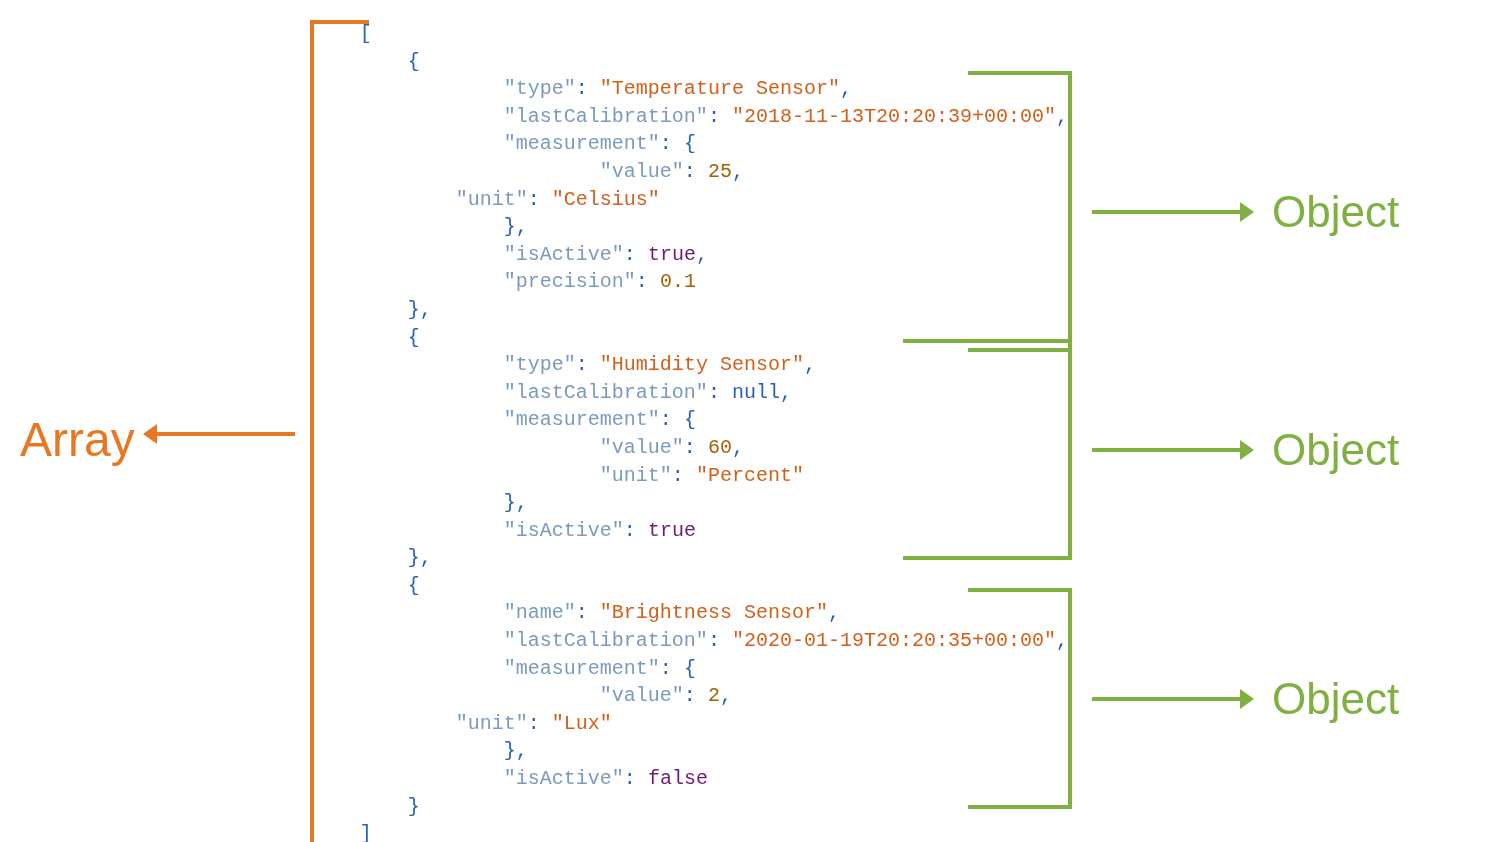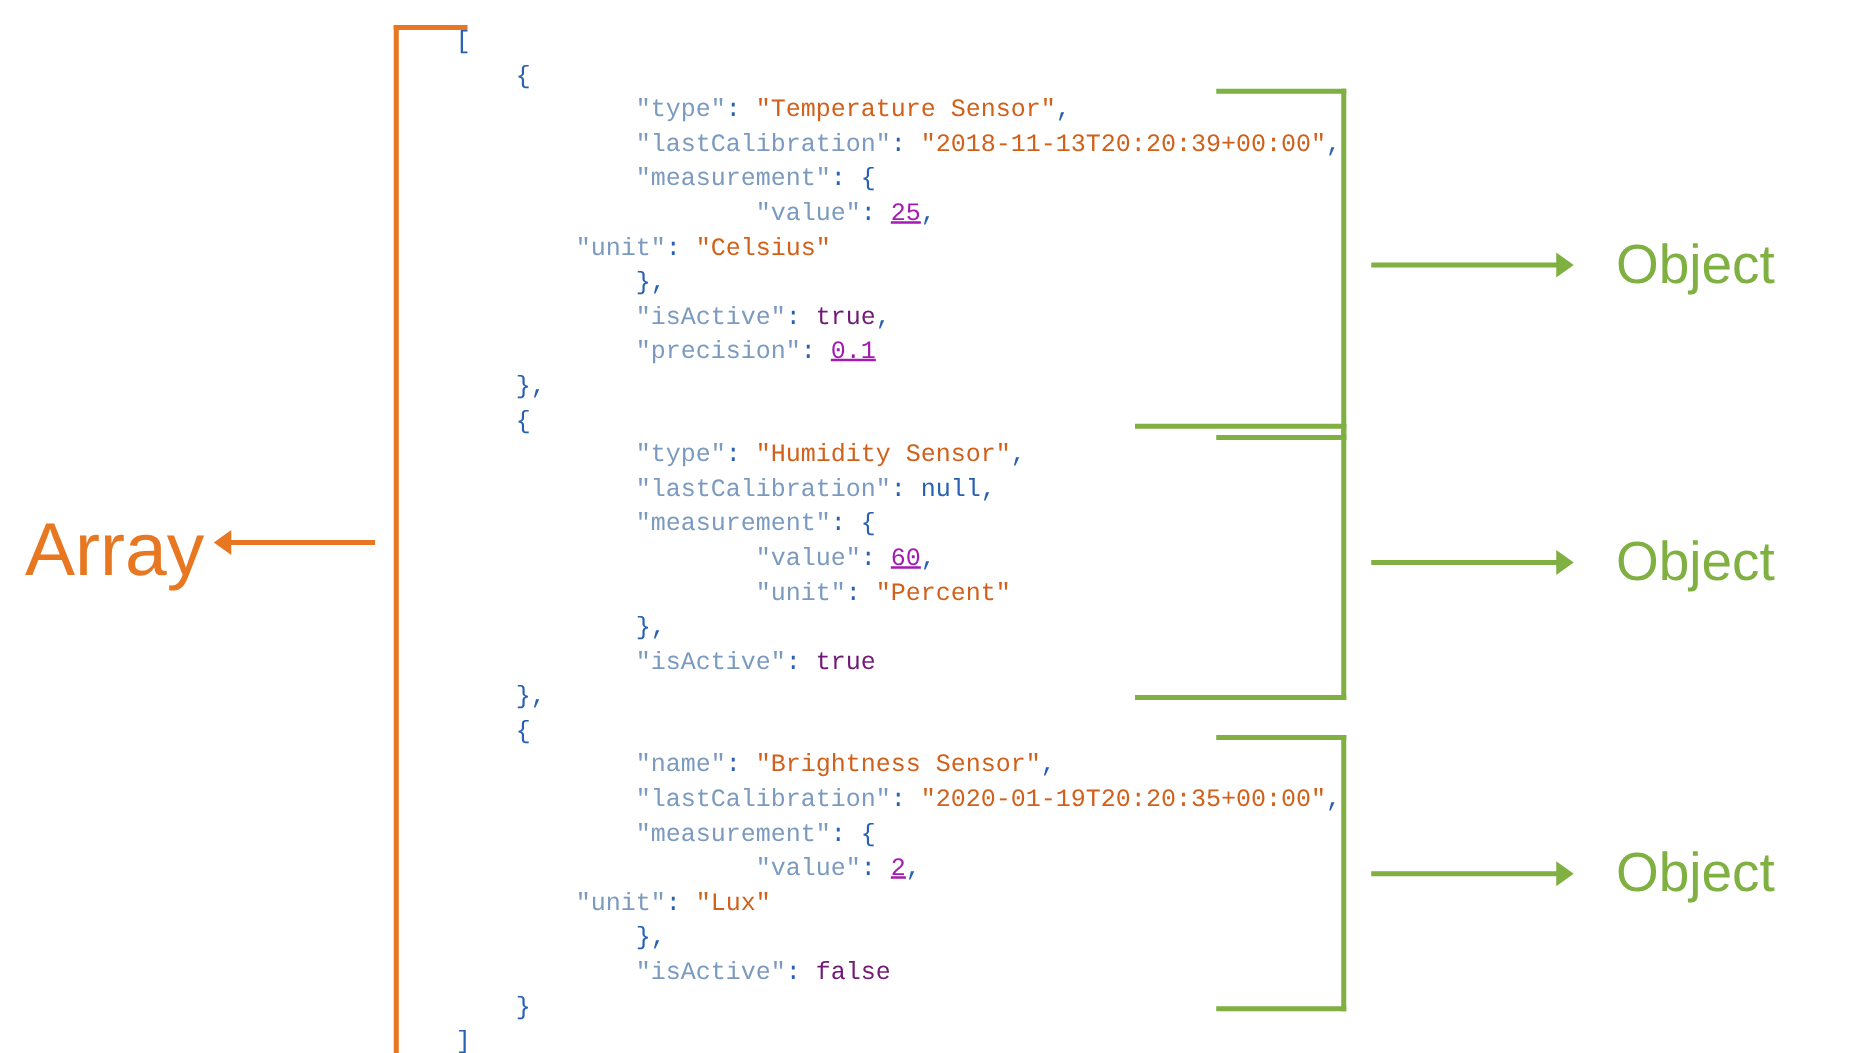--- a/index.html
+++ b/index.html
@@ -73,7 +73,7 @@
     .tok-brace { color: #2860B4; }
     .tok-key { color: #7B9ABF; }
     .tok-string { color: #D1601A; }
-    .tok-number { color: #a21caf; text-decoration: underline; }
+    .tok-number { color: #a16207; }
     .tok-null { color: #2860B4; font-weight: 500; }
     .tok-bool { color: #701a75; font-weight: 500; }
     .tok-punct { color: #2860B4; }

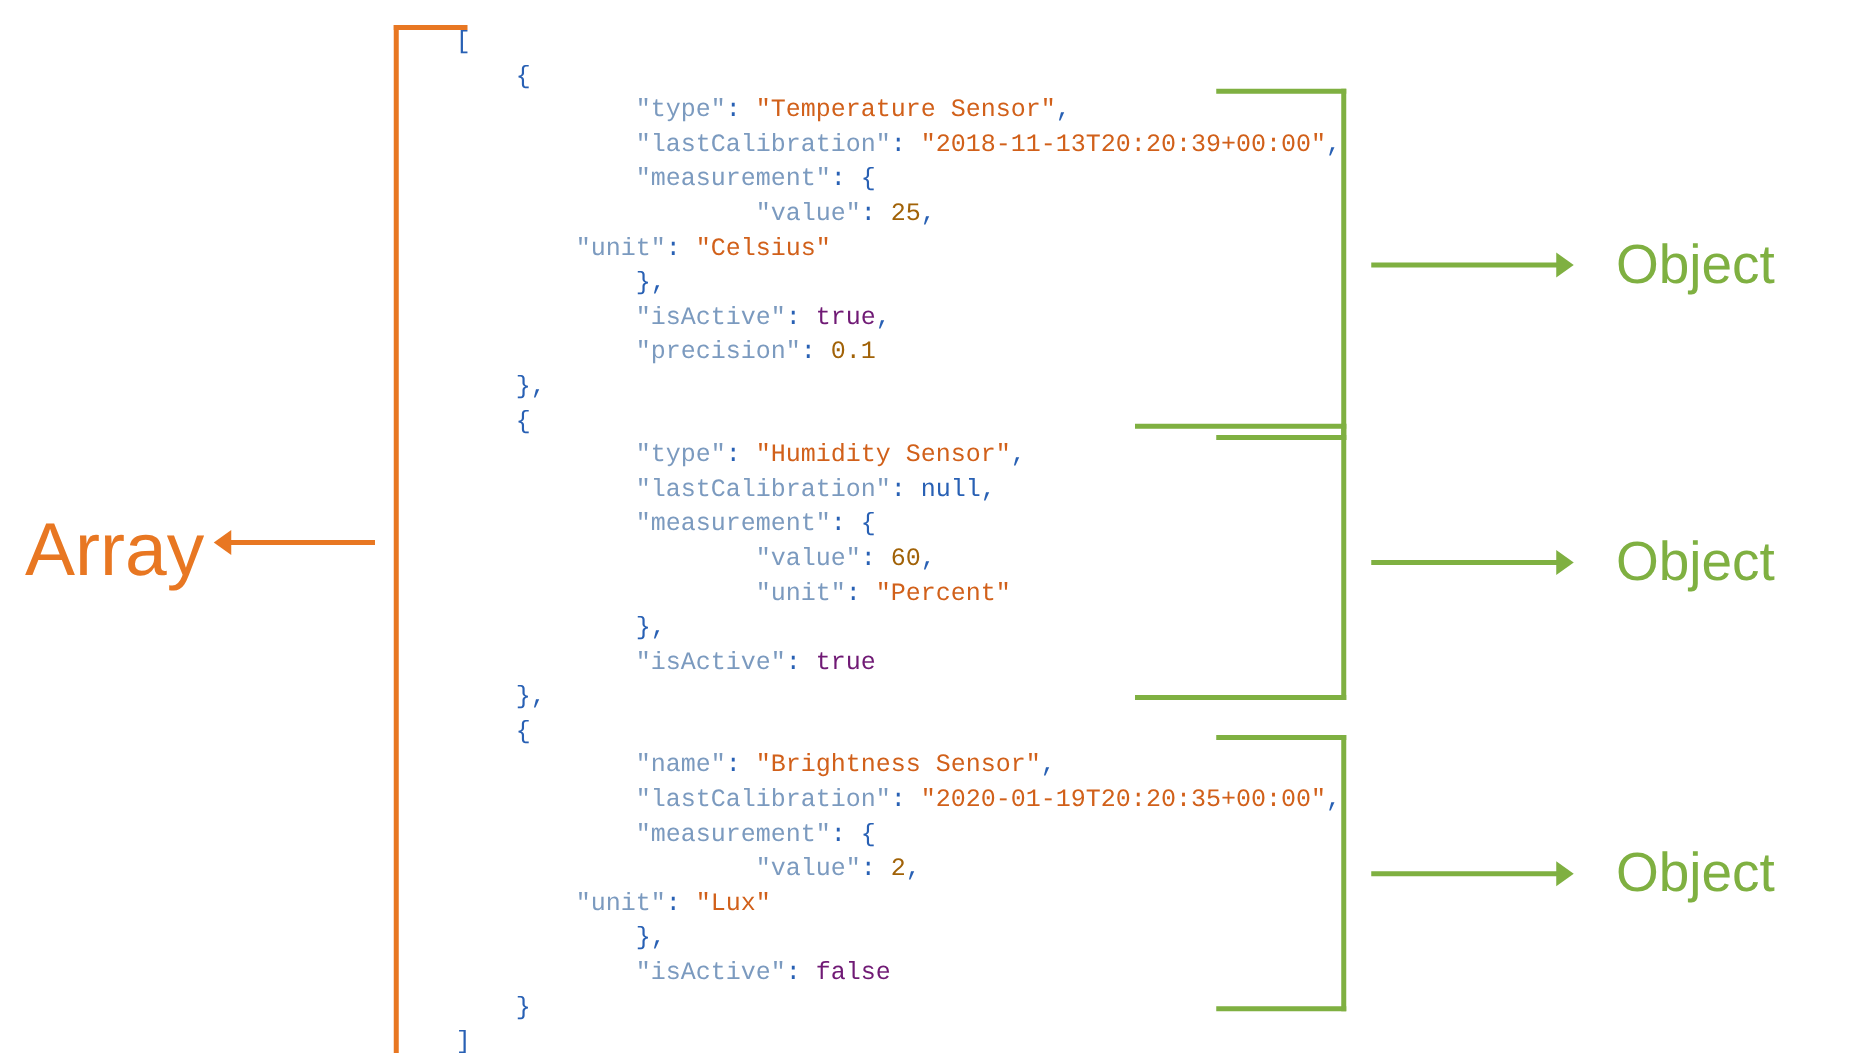--- a/index.html
+++ b/index.html
@@ -114,7 +114,7 @@
       font-size: 44px;
       color: #7FB041;
       font-weight: 400;
-      margin-left: 46px;
+      margin-left: 30px;
       text-align: center;
     }
   </style>

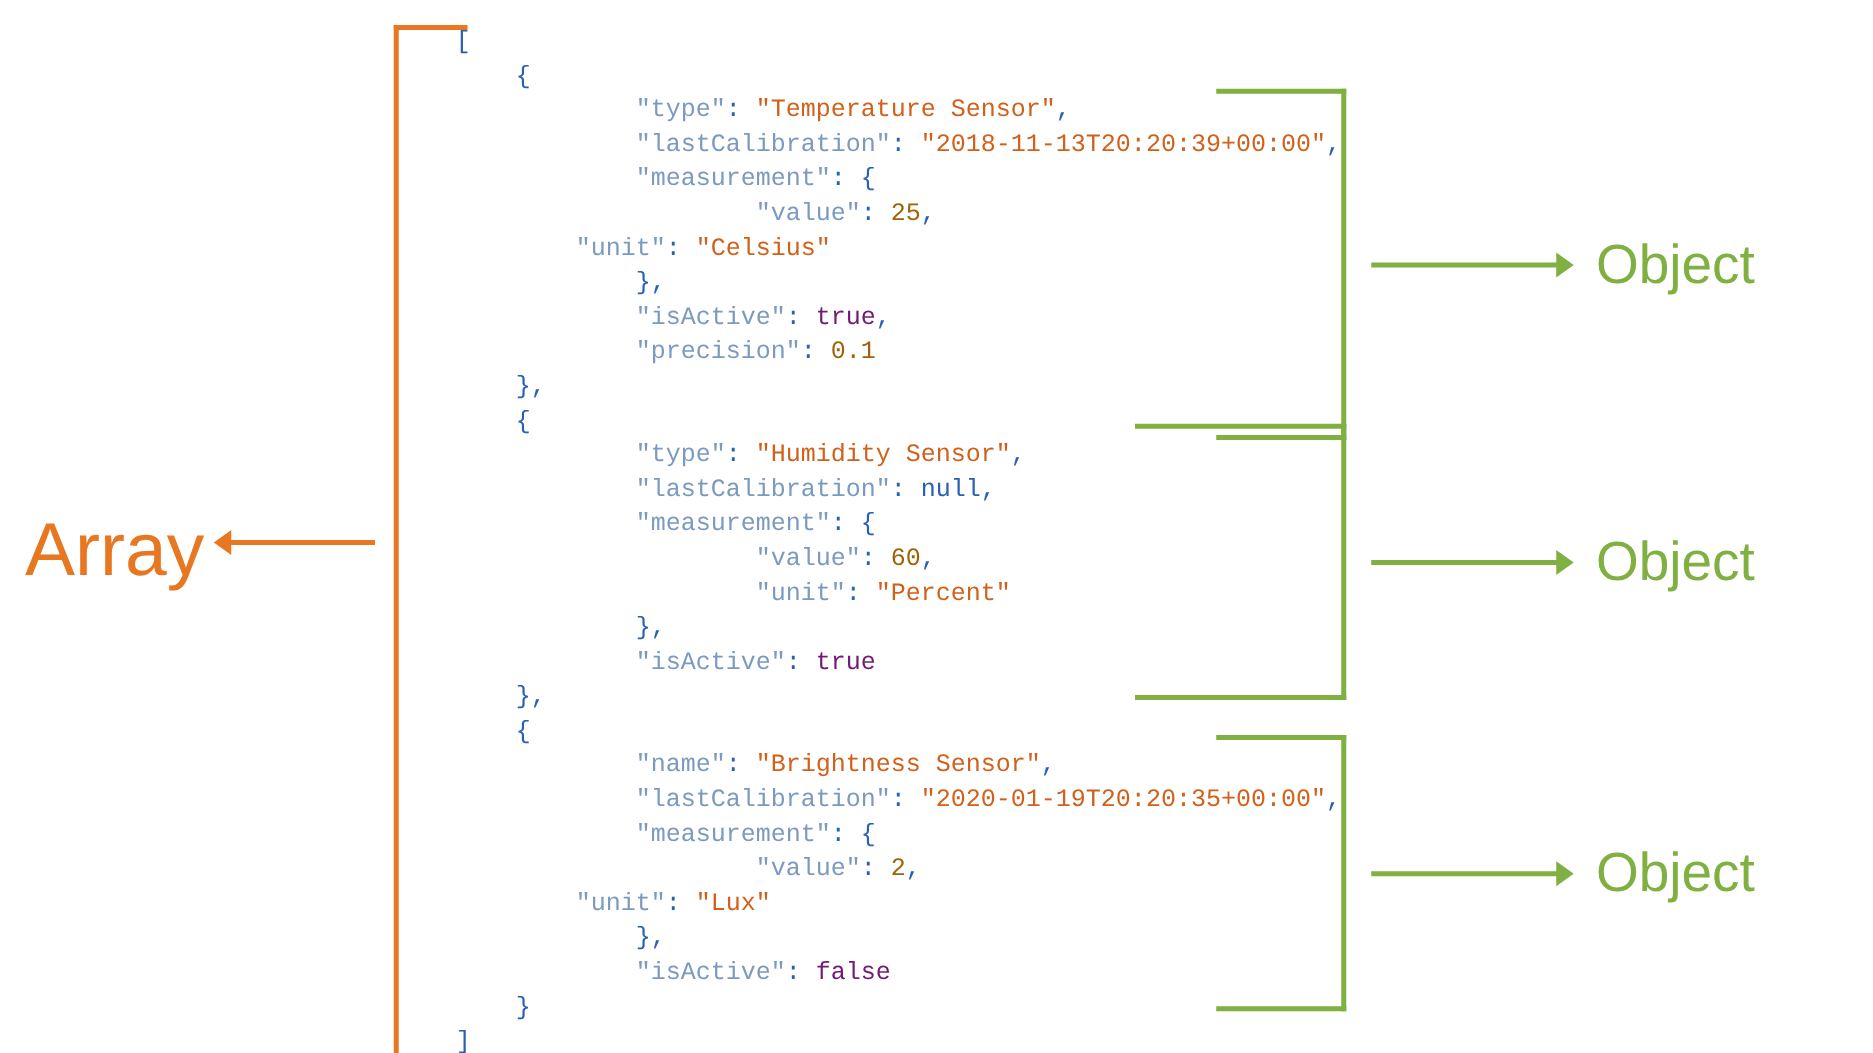--- a/index.html
+++ b/index.html
@@ -25,7 +25,7 @@
     }
     .array-label {
       font-family: 'Segoe UI', 'Helvetica Neue', Arial, sans-serif;
-      font-size: 60px;
+      font-size: 48px;
       color: #E87722;
       font-weight: 400;
       margin-right: 20px;

